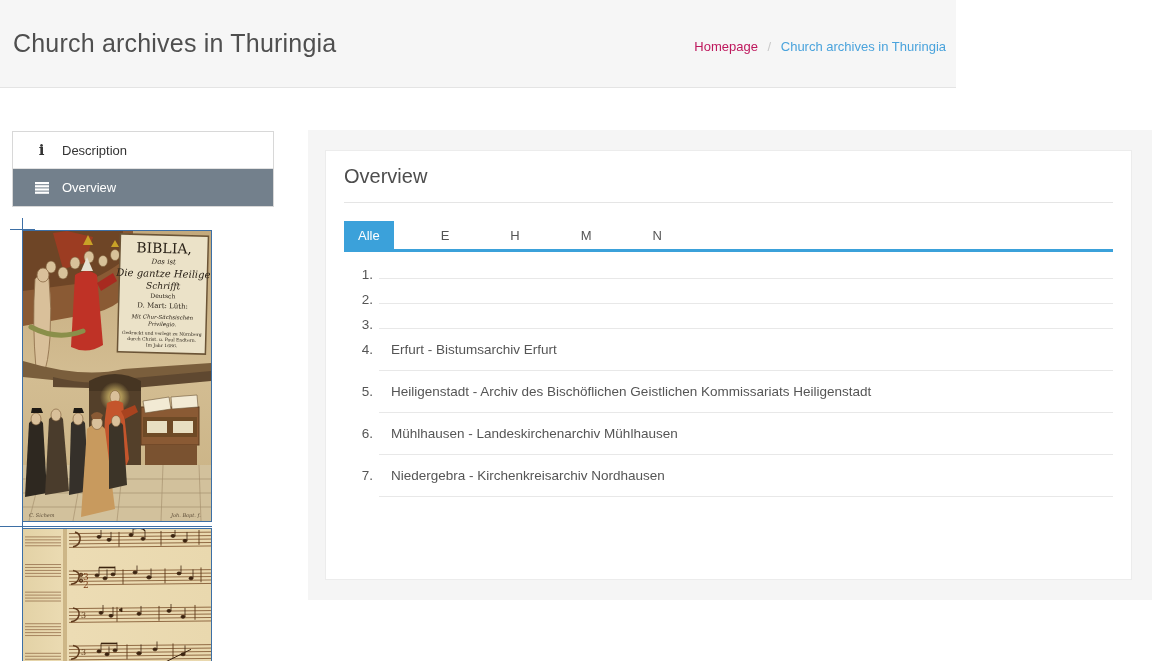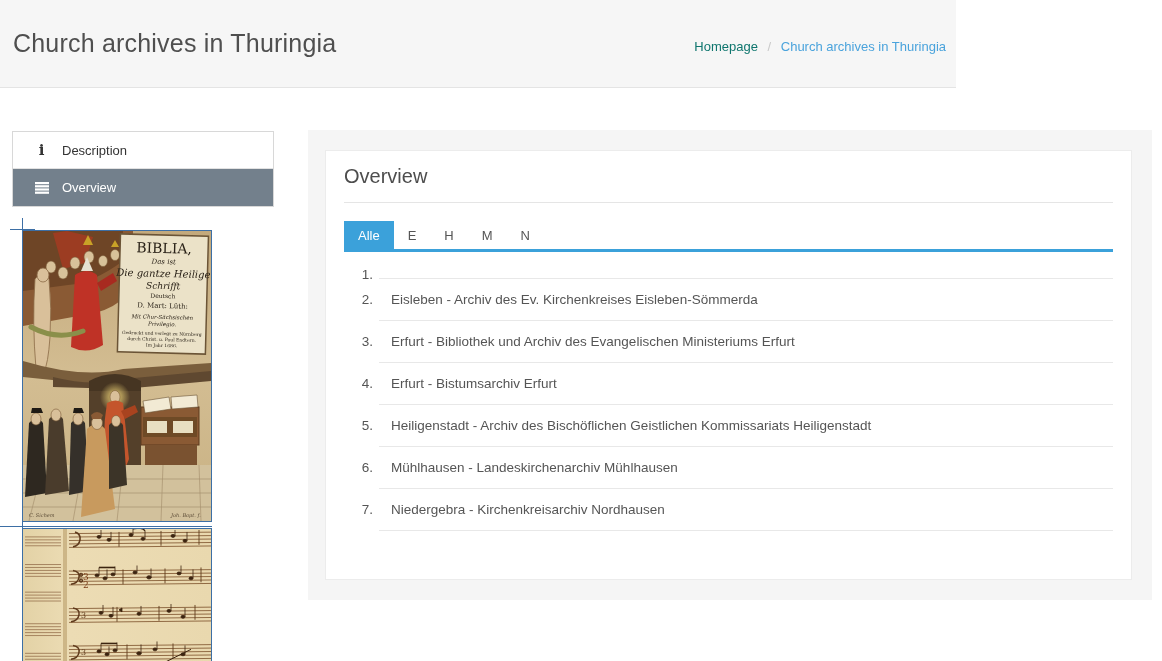--- a/index.html
+++ b/index.html
@@ -22,7 +22,7 @@
     position:absolute; right:10px; top:39px; font-size:13px; color:#555;
     white-space:nowrap;
   }
-  .breadcrumb .crumb-home { color:#0f766e; text-decoration:none; cursor:pointer; }
+  .breadcrumb .crumb-home { color:#be185d; text-decoration:none; cursor:pointer; }
   .breadcrumb .crumb-sep { color:#c9c9c9; margin:0 6px; }
   .breadcrumb .crumb-current { color:#4aa3dc; text-decoration:none; cursor:pointer; }
 

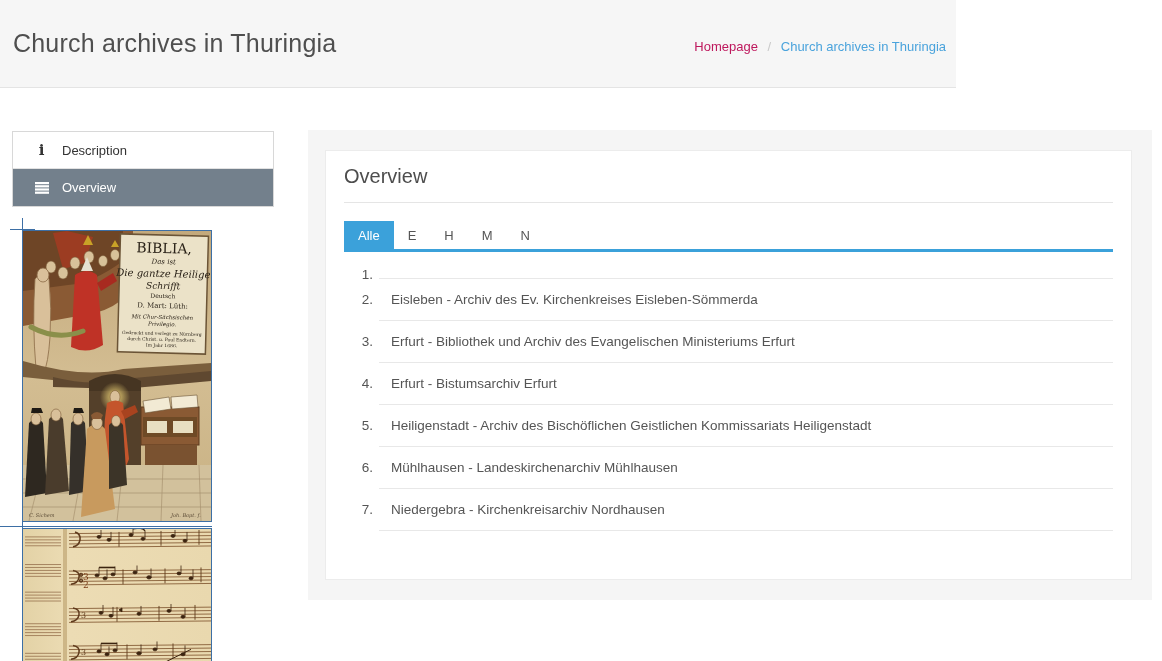--- a/index.html
+++ b/index.html
@@ -69,7 +69,7 @@
     border-bottom:1px solid #e5e5e5;
   }
   .tabs {
-    display:flex; margin-top:18px; border-bottom:3px solid #3ba1da;
+    display:flex; margin-top:18px; border-bottom:3px solid #3ba1da;gap:33px;
   }
   .tab {
     height:28px; display:flex; align-items:center; padding:0 14px;

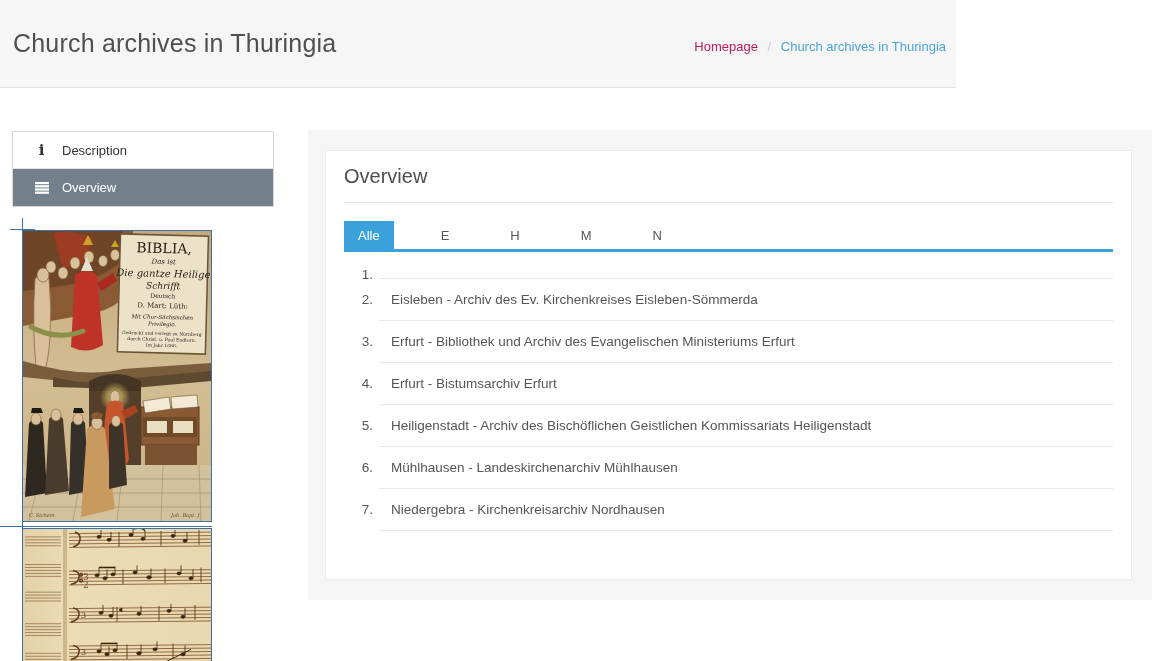--- a/index.html
+++ b/index.html
@@ -382,7 +382,6 @@
       </li>
       <li>
         <span class="archive-num">2.</span>
-        <span>Eisleben - Archiv des Ev. Kirchenkreises Eisleben-Sömmerda</span>
       </li>
       <li>
         <span class="archive-num">3.</span>

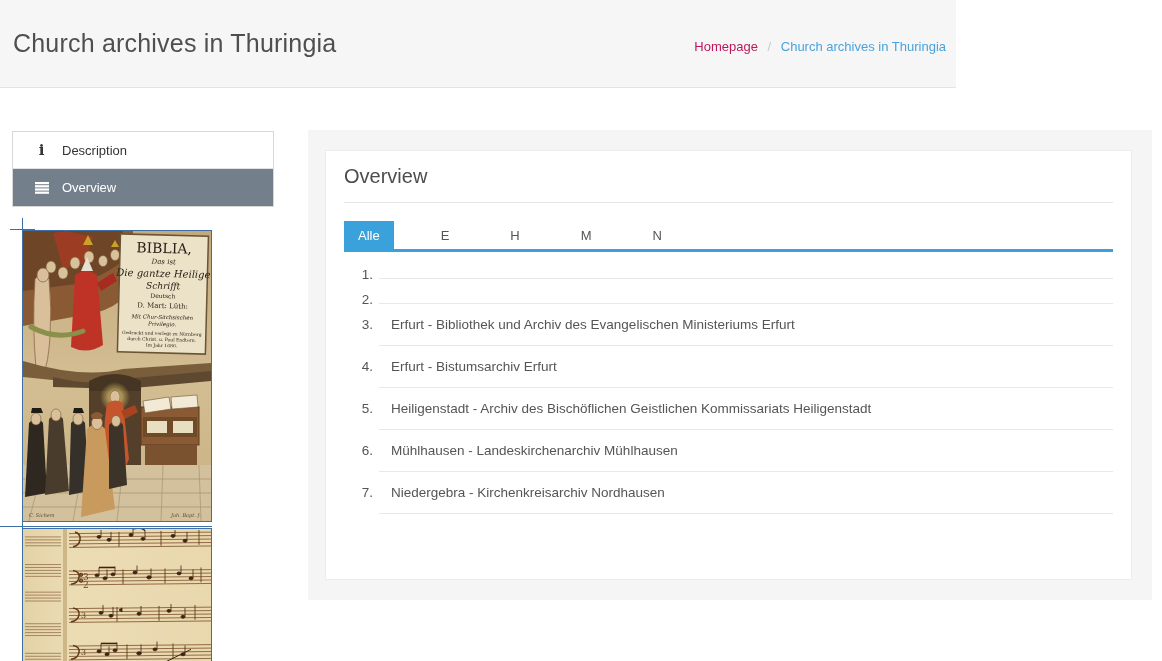--- a/index.html
+++ b/index.html
@@ -385,7 +385,6 @@
       </li>
       <li>
         <span class="archive-num">3.</span>
-        <span>Erfurt - Bibliothek und Archiv des Evangelischen Ministeriums Erfurt</span>
       </li>
       <li>
         <span class="archive-num">4.</span>

